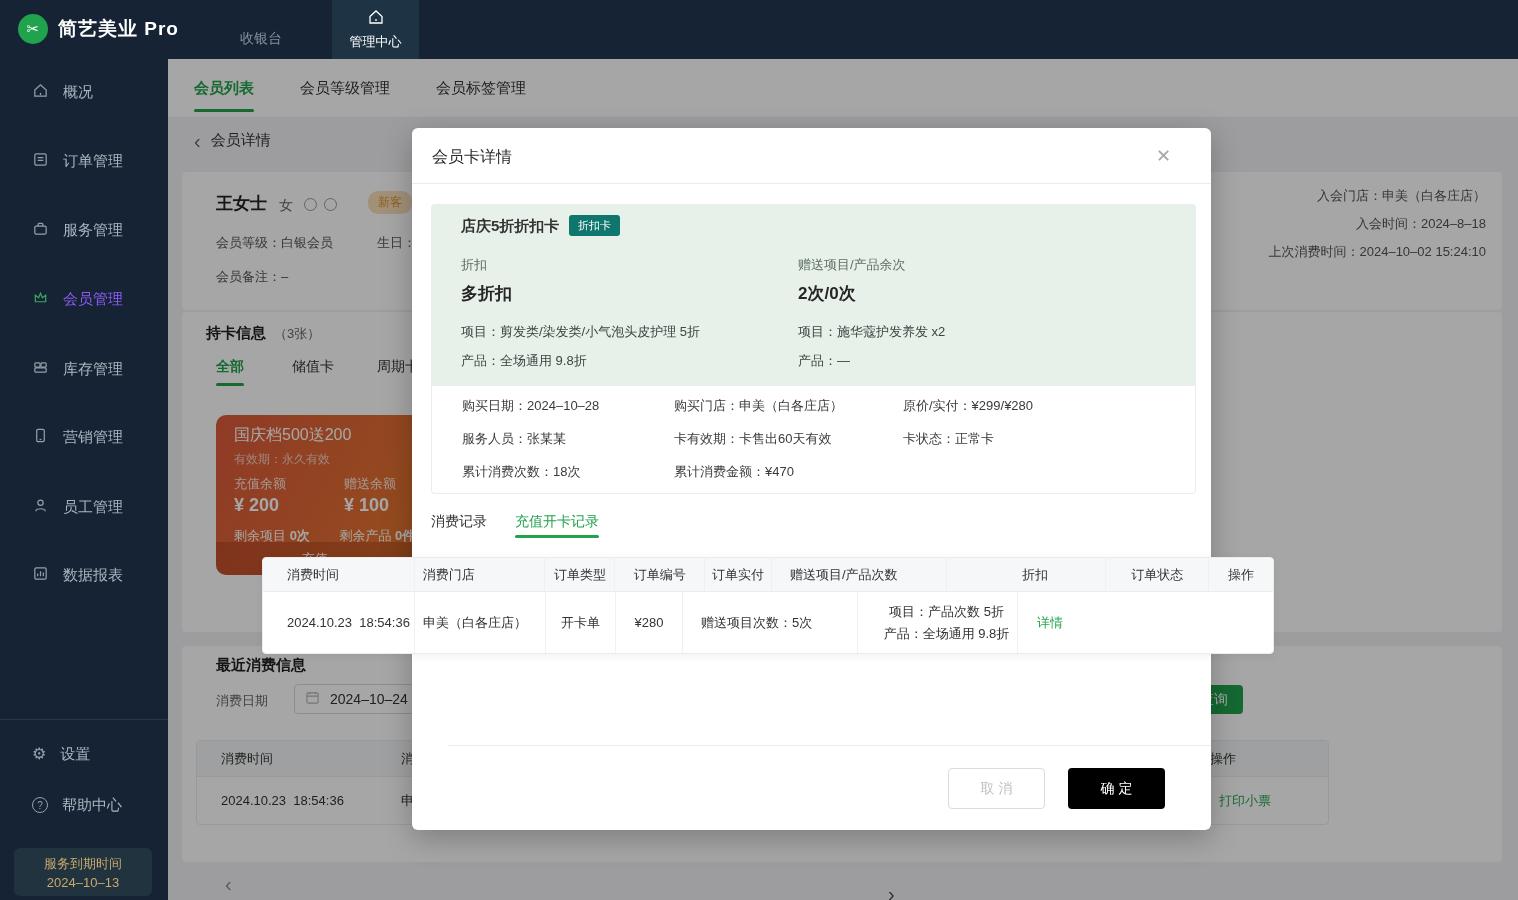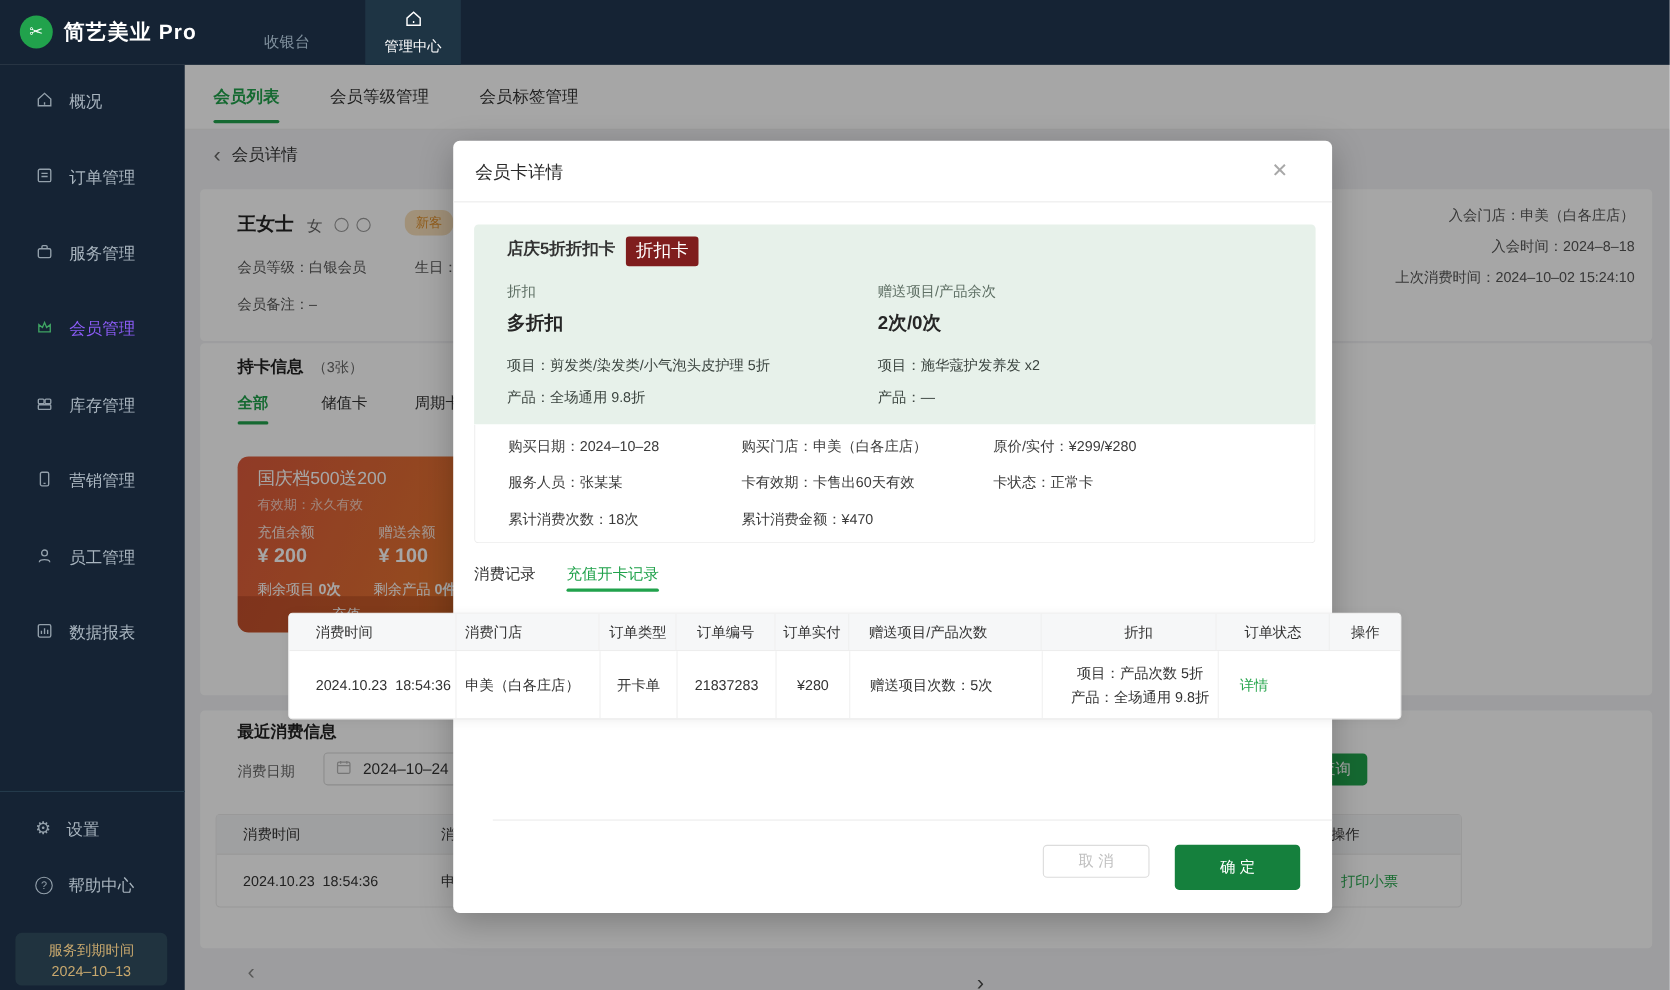--- a/index.html
+++ b/index.html
@@ -87,7 +87,7 @@
   .modal-close { position:absolute; right:40px; top:17px; font-size:18px; color:#a8a8a8; cursor:pointer; }
   .mcard-green { position:absolute; left:19px; top:76px; width:765px; height:182px; background:#e7f1ea; border-radius:4px 4px 0 0; }
   .mcg-title { position:absolute; left:30px; top:13px; font-size:15px; font-weight:bold; color:#333; }
-  .mcg-badge { position:absolute; left:138px; top:11px; background:#7f1d1d; color:#fff; font-size:16px; padding:3px 9px; border-radius:3px; }
+  .mcg-badge { position:absolute; left:138px; top:11px; background:#0f766e; color:#fff; font-size:11px; padding:3px 9px; border-radius:3px; }
   .mcg-lab { position:absolute; top:52px; font-size:13px; color:#5d6e63; }
   .mcg-val { position:absolute; top:78px; font-size:17px; font-weight:bold; color:#262626; }
   .mcg-l1 { position:absolute; top:119px; font-size:13px; color:#3c4540; }

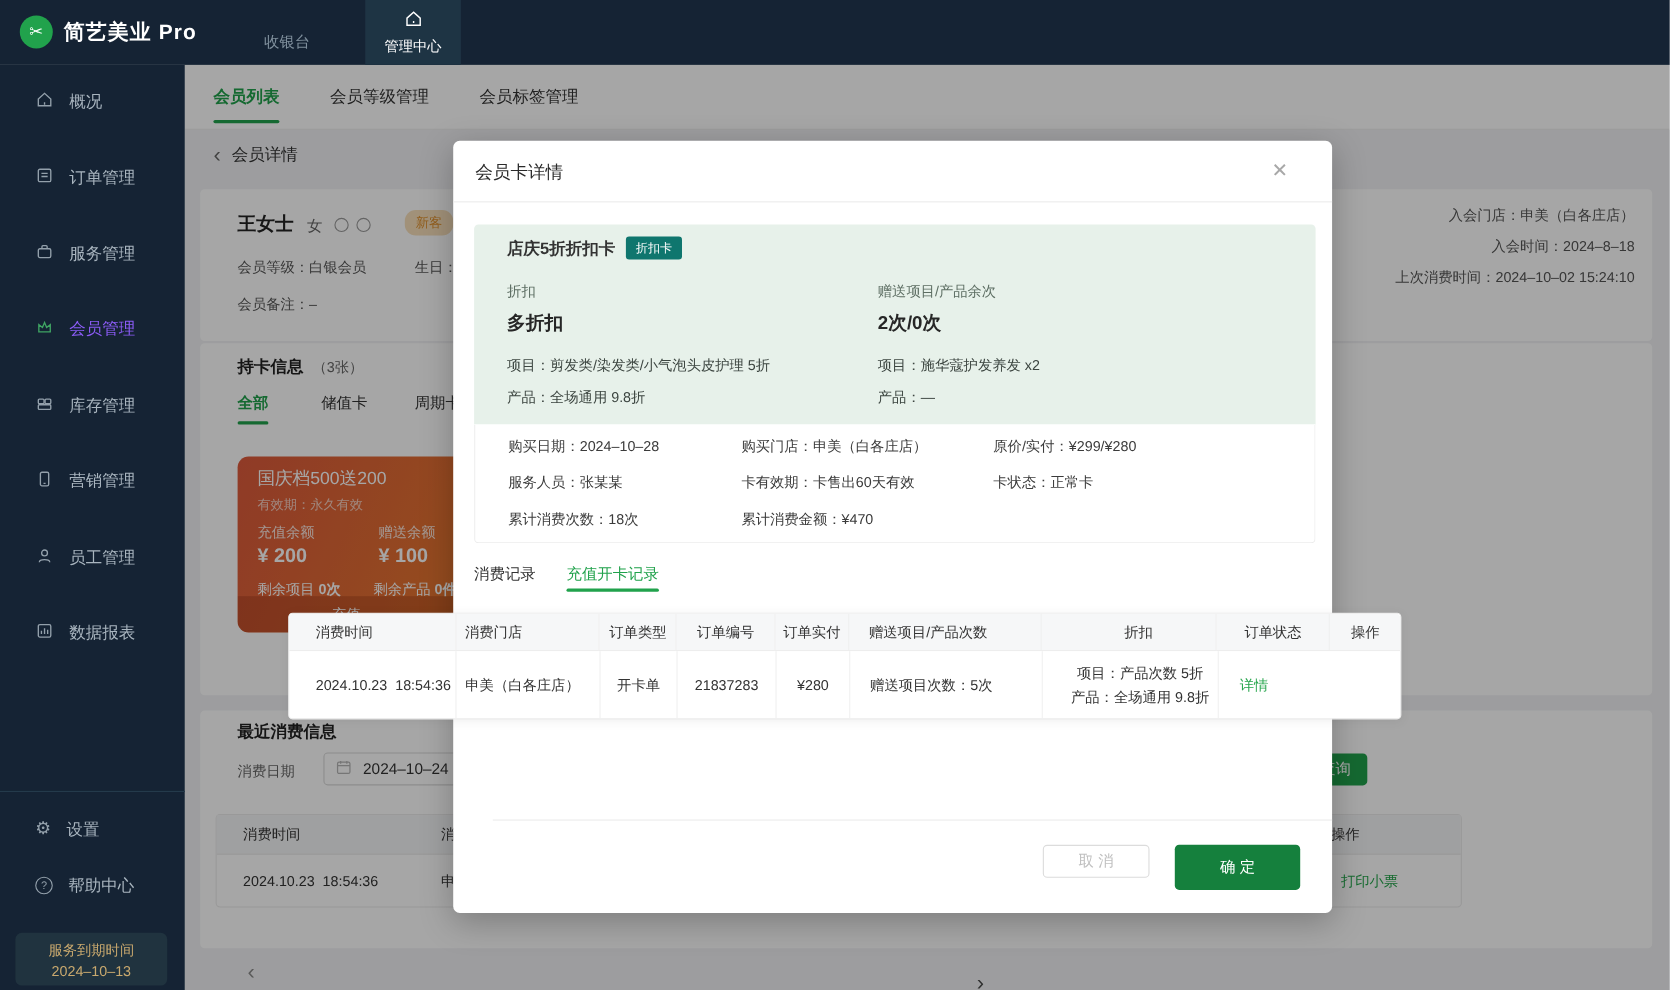--- a/index.html
+++ b/index.html
@@ -46,7 +46,7 @@
   .m-right { position:absolute; right:16px; top:10px; text-align:right; font-size:13px; color:#555; line-height:28px; }
 
   .panel2 { left:14px; top:253px; width:1320px; height:320px; }
-  .p2-title { position:absolute; left:34px; top:12px; font-size:15px; font-weight:bold; color:#222;text-align:right; }
+  .p2-title { position:absolute; left:24px; top:12px; font-size:15px; font-weight:bold; color:#222;text-align:right; }
   .p2-count { font-weight:normal; color:#666; font-size:13px; margin-left:8px; }
   .cardtab { position:absolute; top:46px; font-size:14px; color:#333; cursor:pointer; }
   .cardtab.active { color:#21a24c; font-weight:bold; }

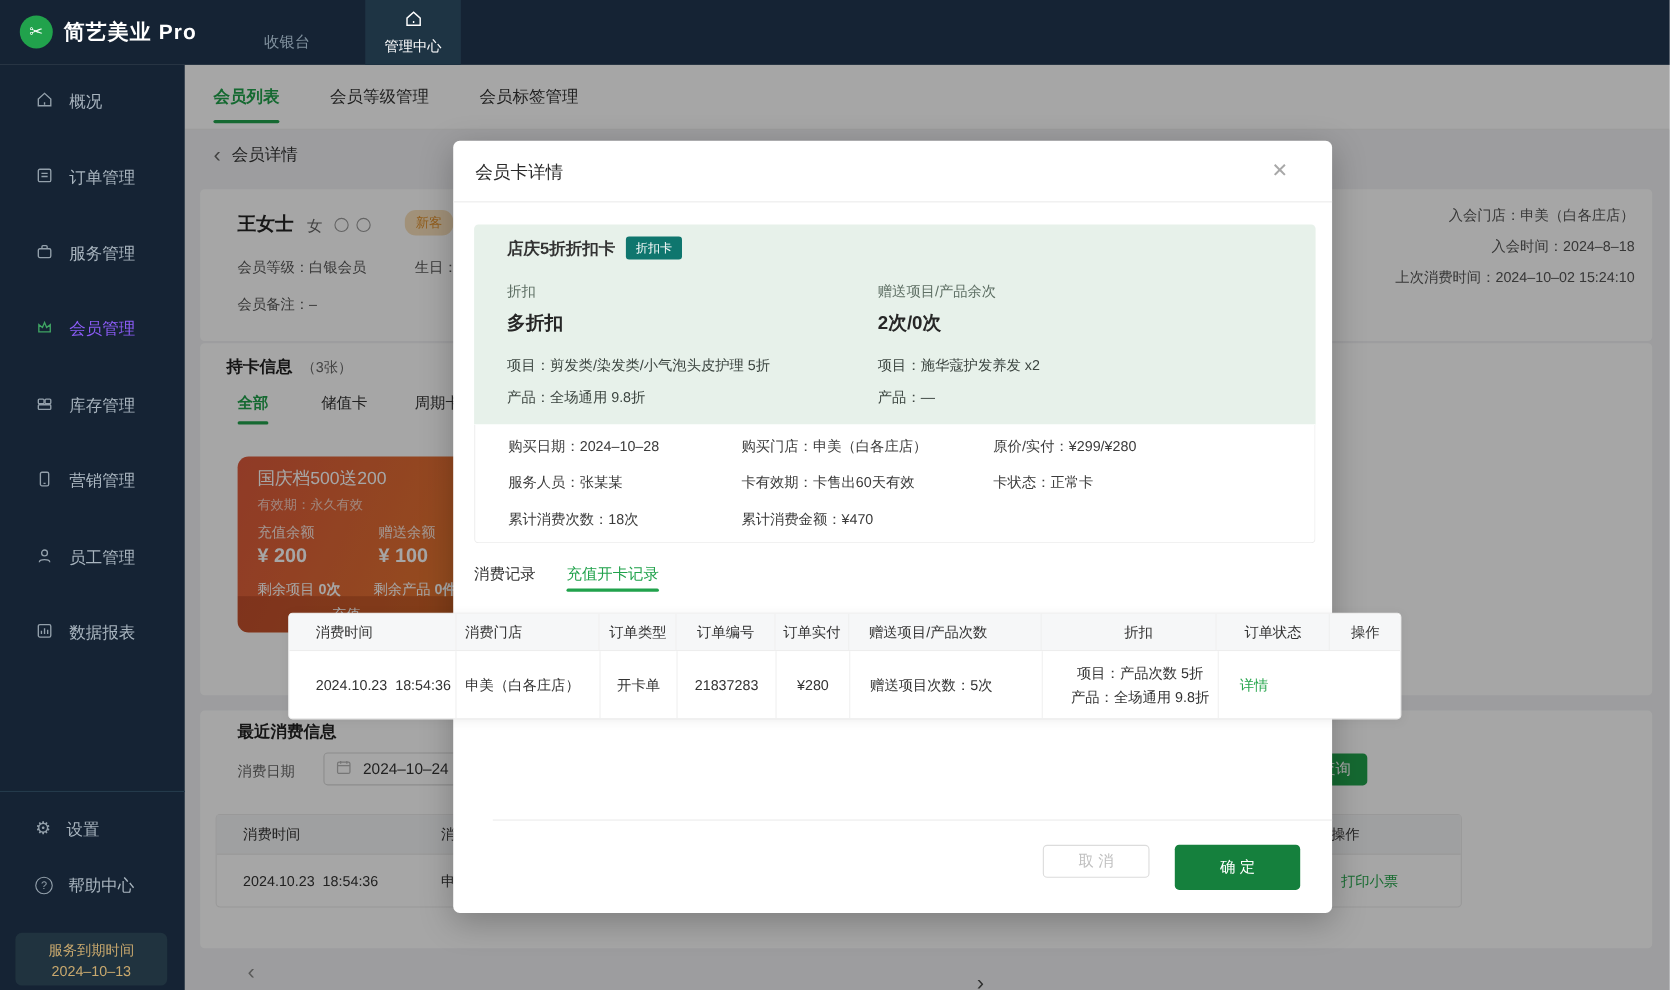--- a/index.html
+++ b/index.html
@@ -359,7 +359,6 @@
       <span class="cell tc1 pre">2024.10.23  18:54:36</span>
       <span class="cell tc2">申美（白各庄店）</span>
       <span class="cell tc3">开卡单</span>
-      <span class="cell tc4">21837283</span>
       <span class="cell tc5">¥280</span>
       <span class="cell tc6">赠送项目次数：5次</span>
       <span class="cell tc7">

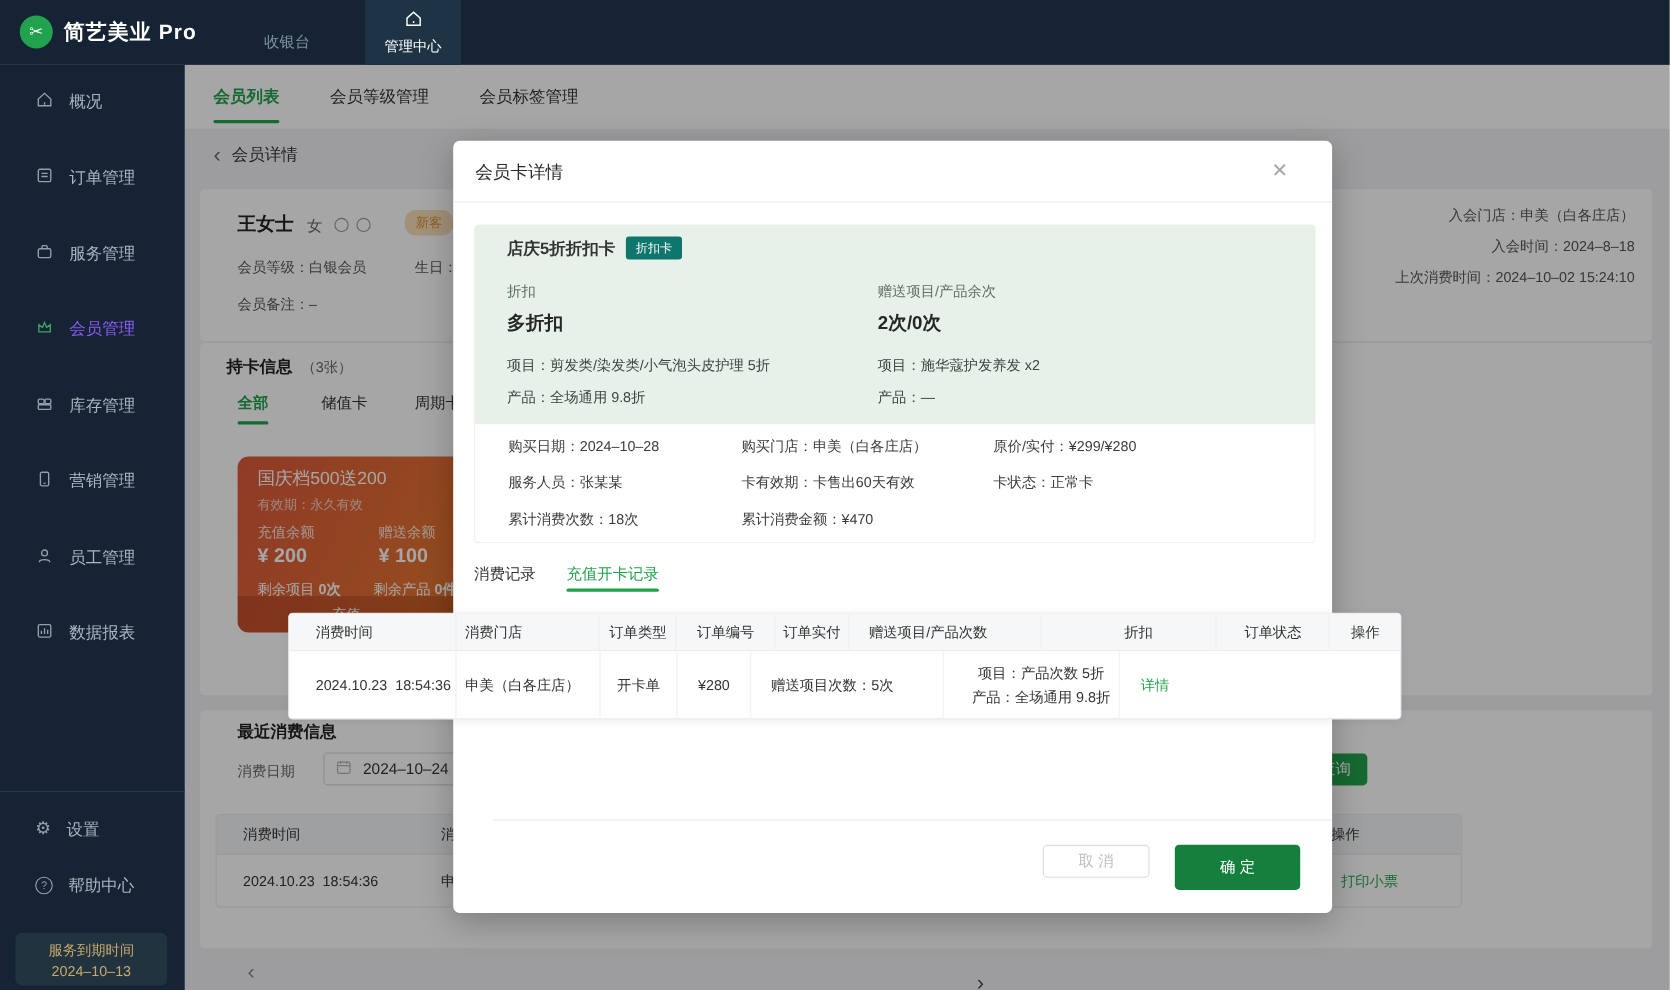--- a/index.html
+++ b/index.html
@@ -112,7 +112,7 @@
   .tc8 { width:103px; justify-content:center; } .tc9 { width:64px; justify-content:center; }
   .pre { white-space:pre; }
   .modal-footline { position:absolute; left:36px; top:617px; width:763px; height:1px; background:#ebebeb; }
-  .btn-cancel { position:absolute; left:536px; top:640px; width:97px; height:30px; background:#fff; border:1px solid #dcdcdc; border-radius:4px; color:#c0c0c0; font-size:14px; cursor:pointer; }
+  .btn-cancel { position:absolute; left:536px; top:640px; width:97px; height:41px; background:#fff; border:1px solid #dcdcdc; border-radius:4px; color:#c0c0c0; font-size:14px; cursor:pointer; }
   .btn-confirm { position:absolute; left:656px; top:640px; width:114px; height:41px; background:#15803d; border:none; border-radius:4px; color:#fff; font-size:14px; cursor:pointer; }
 </style>
 </head>

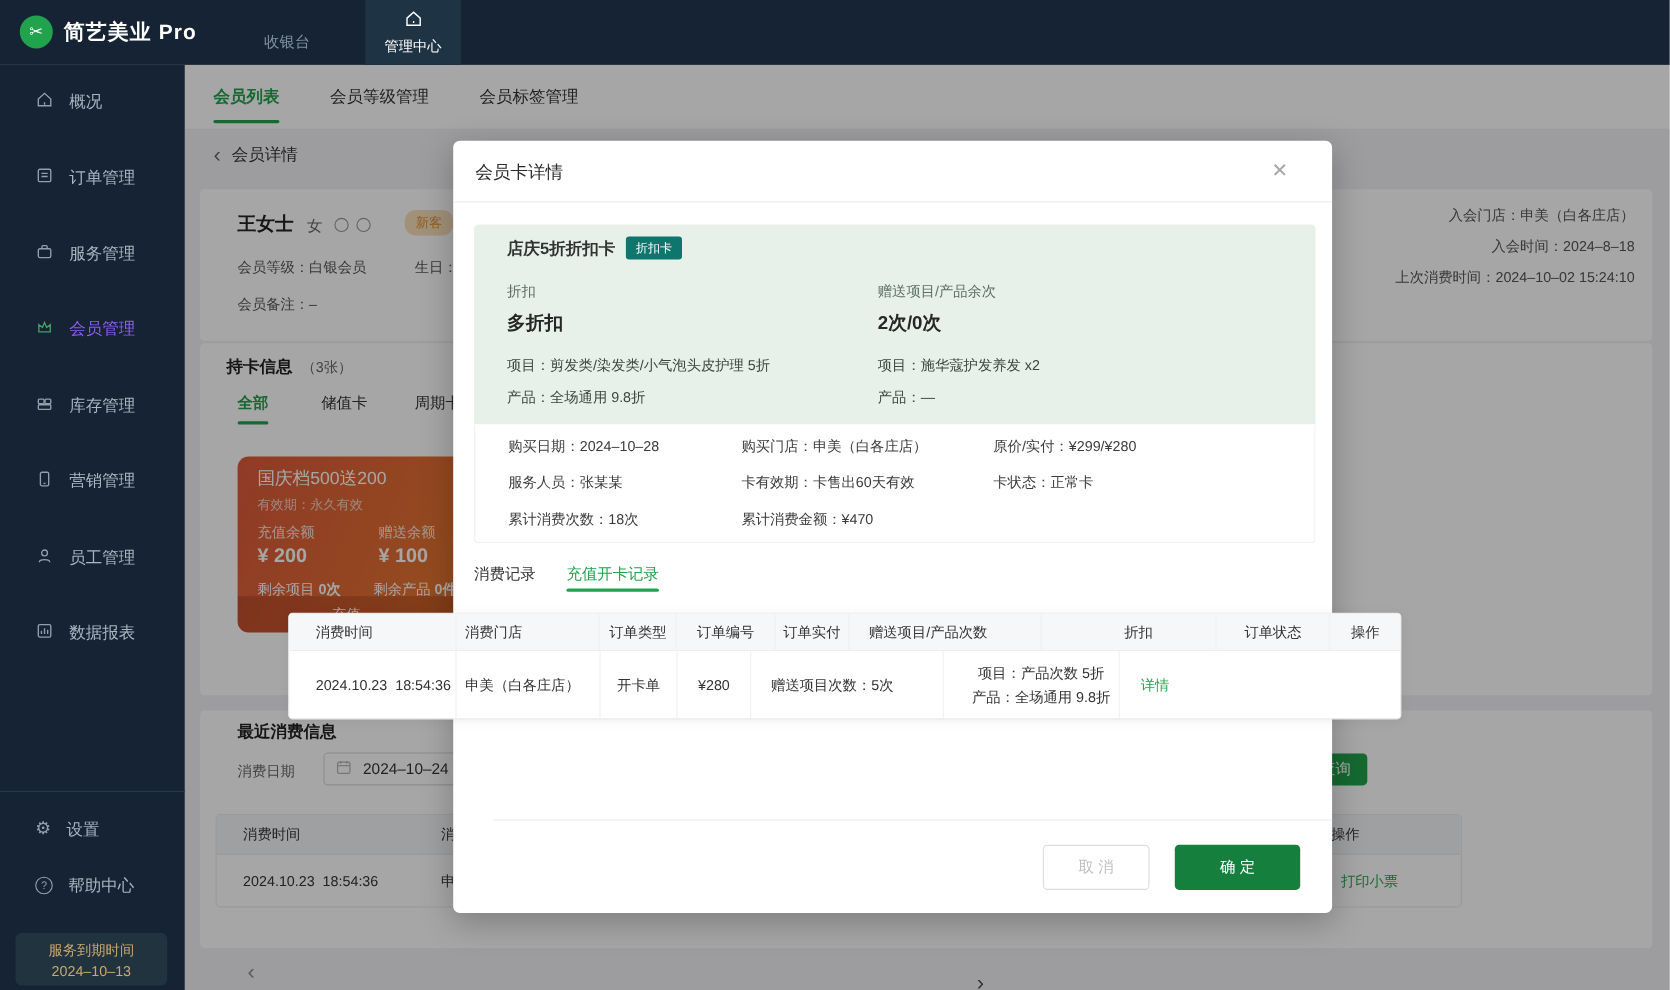--- a/index.html
+++ b/index.html
@@ -113,7 +113,7 @@
   .pre { white-space:pre; }
   .modal-footline { position:absolute; left:36px; top:617px; width:763px; height:1px; background:#ebebeb; }
   .btn-cancel { position:absolute; left:536px; top:640px; width:97px; height:41px; background:#fff; border:1px solid #dcdcdc; border-radius:4px; color:#c0c0c0; font-size:14px; cursor:pointer; }
-  .btn-confirm { position:absolute; left:656px; top:640px; width:114px; height:41px; background:#15803d; border:none; border-radius:4px; color:#fff; font-size:14px; cursor:pointer; }
+  .btn-confirm { position:absolute; left:656px; top:640px; width:97px; height:41px; background:#000000; border:none; border-radius:4px; color:#fff; font-size:14px; cursor:pointer; }
 </style>
 </head>
 <body>

